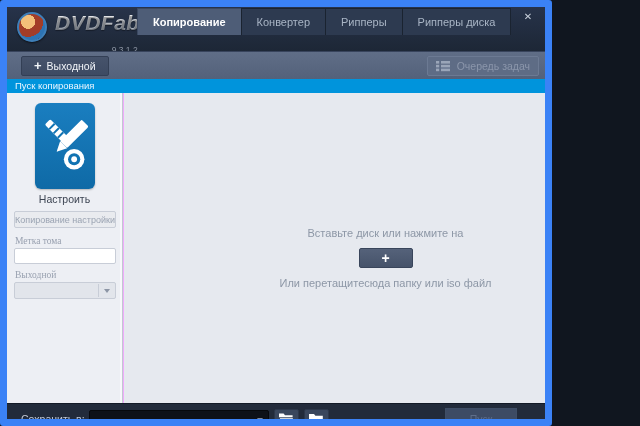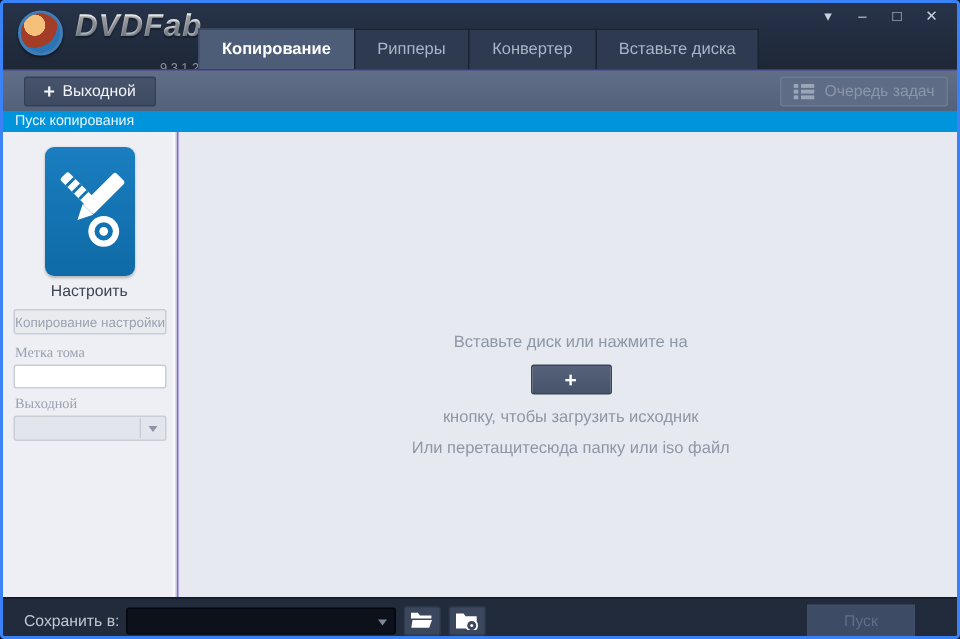--- a/index.html
+++ b/index.html
@@ -6,8 +6,8 @@
   html,body { width:640px; height:426px; background:#10161f; }
   body { font-family:"Liberation Sans", sans-serif; }
   #window {
-    position:relative; width:640px; height:426px; overflow:hidden;
-    background:#8b5cf6; border:2px solid #3b82f6; border-radius:3px;
+    position:relative; width:552px; height:426px; overflow:hidden;
+    background:#f0abfc; border:7px solid #3b82f6; border-radius:3px;
   }
 
   

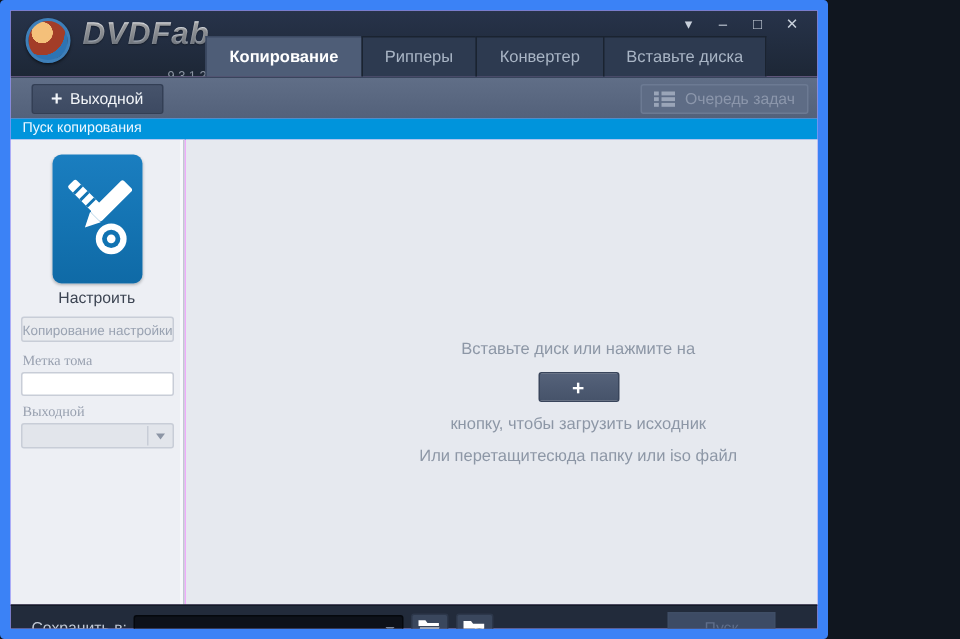--- a/index.html
+++ b/index.html
@@ -29,7 +29,7 @@
   .winctrls span { color:#c9d1dc; font-size:10px; width:14px; text-align:center; cursor:default; line-height:14px; }
 
   
-  .tabs { position:absolute; left:130px; bottom:0; display:flex; height:27px; }
+  .tabs { position:absolute; left:130px; bottom:16px; display:flex; height:27px; }
   .tab {
     display:flex; align-items:center; padding:0 15px; font-size:11px; color:#a9b5c5;
     background:#2d3a50; border:1px solid #1a2330; border-bottom:none; margin-right:-1px;

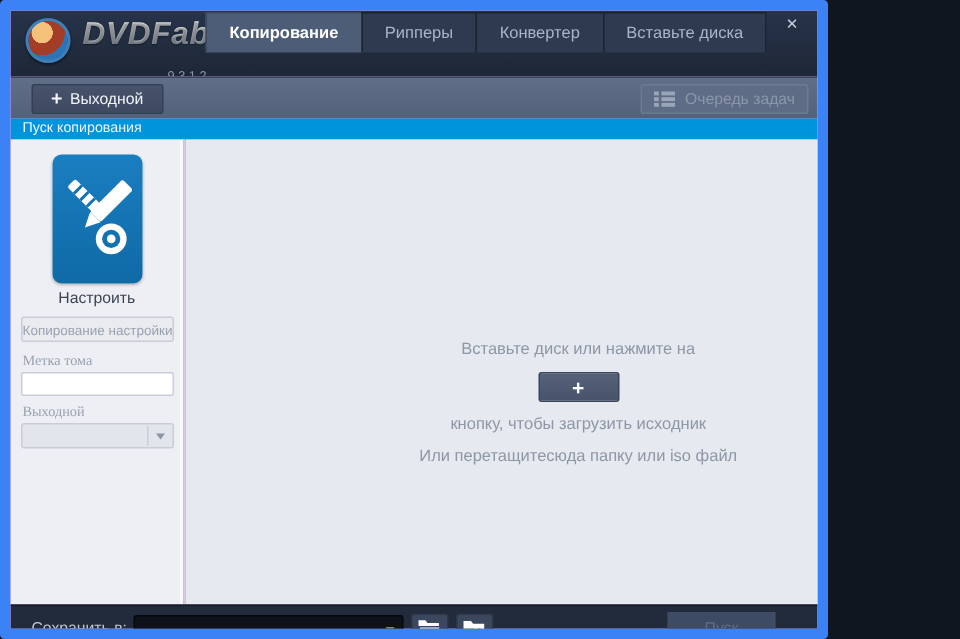--- a/index.html
+++ b/index.html
@@ -136,8 +136,8 @@
     </div>
     <div class="tabs">
       <div class="tab active">Копирование</div>
+      <div class="tab">Конвертер</div>
       <div class="tab">Рипперы</div>
-      <div class="tab">Конвертер</div>
       <div class="tab">Вставьте диска</div>
     </div>
   </div>

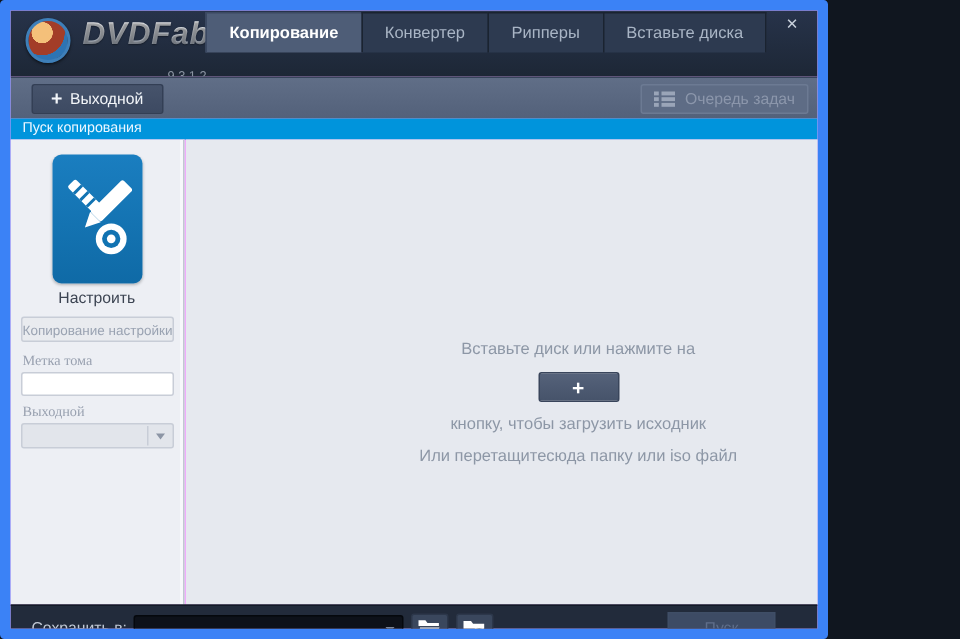--- a/index.html
+++ b/index.html
@@ -138,7 +138,7 @@
       <div class="tab active">Копирование</div>
       <div class="tab">Конвертер</div>
       <div class="tab">Рипперы</div>
-      <div class="tab">Вставьте диска</div>
+      <div class="tab">Рипперы диска</div>
     </div>
   </div>
 

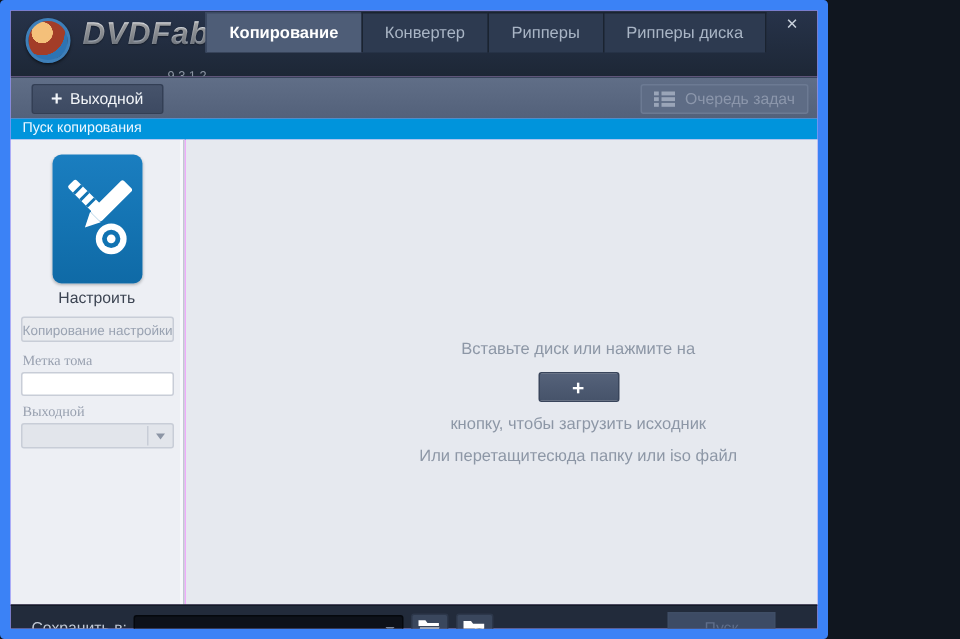--- a/index.html
+++ b/index.html
@@ -213,7 +213,6 @@
       <div class="hint-line1">
         <span>Вставьте диск или нажмите на</span>
         <span class="hint-plusbtn">+</span>
-        <span>кнопку, чтобы загрузить исходник</span>
       </div>
       <div class="hint-line2">Или перетащитесюда папку или iso файл</div>
     </div>

